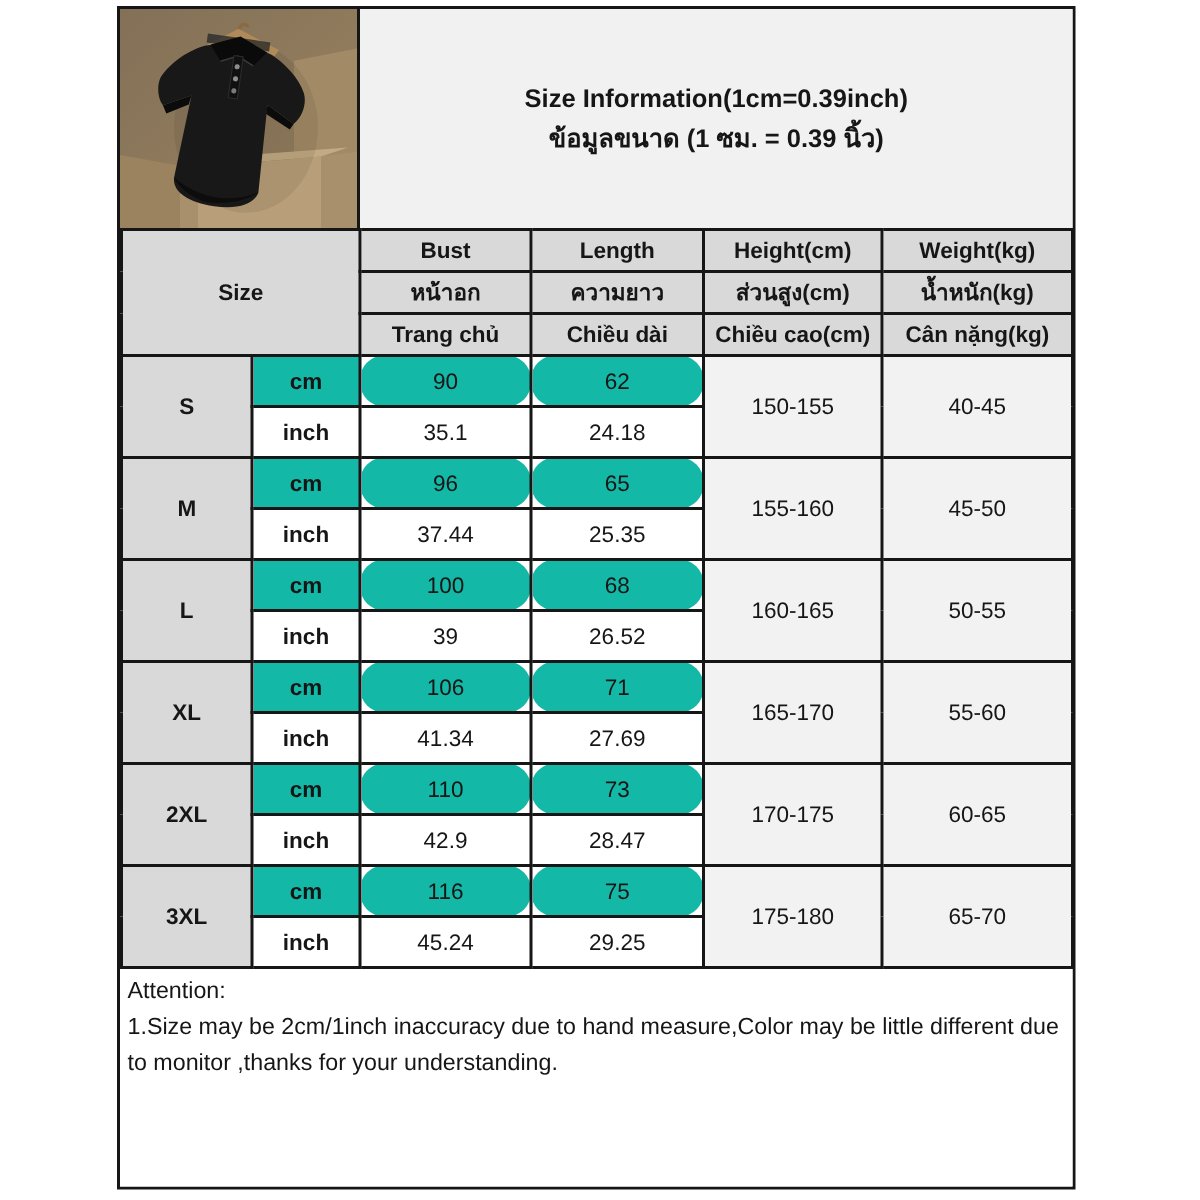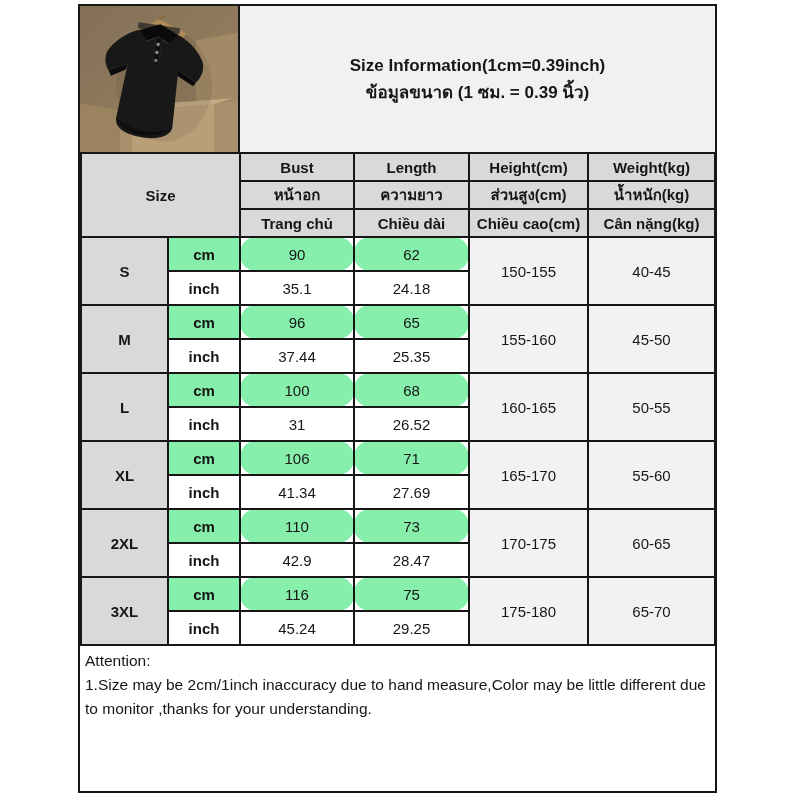--- a/index.html
+++ b/index.html
@@ -28,7 +28,7 @@
   td.size-label { background:#d9d9d9; font-weight:bold; font-size:16px; }
   td.unit { font-weight:bold; background:#ffffff; }
   td.val { background:#ffffff;border-radius:16px; }
-  td.shade { background:#86efac; }
+  td.shade { background:#14b8a6; }
   td.range { background:#f2f2f2;margin-top:32px; }
 
   

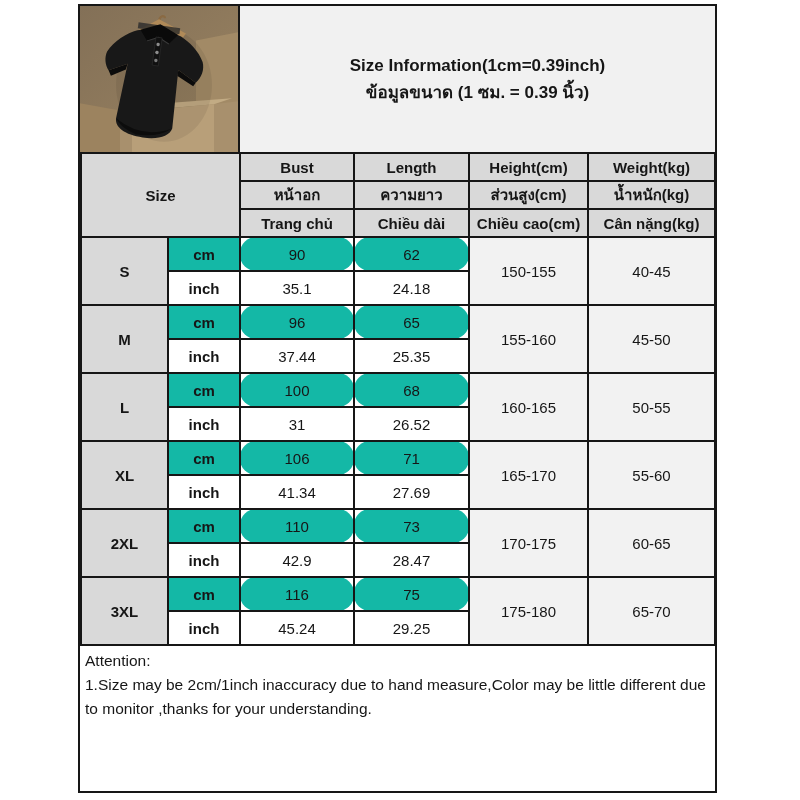--- a/index.html
+++ b/index.html
@@ -150,7 +150,7 @@
         </tr>
         <tr class="drow">
           <td class="unit">inch</td>
-          <td class="val">31</td>
+          <td class="val">39</td>
           <td class="val">26.52</td>
         </tr>
 

